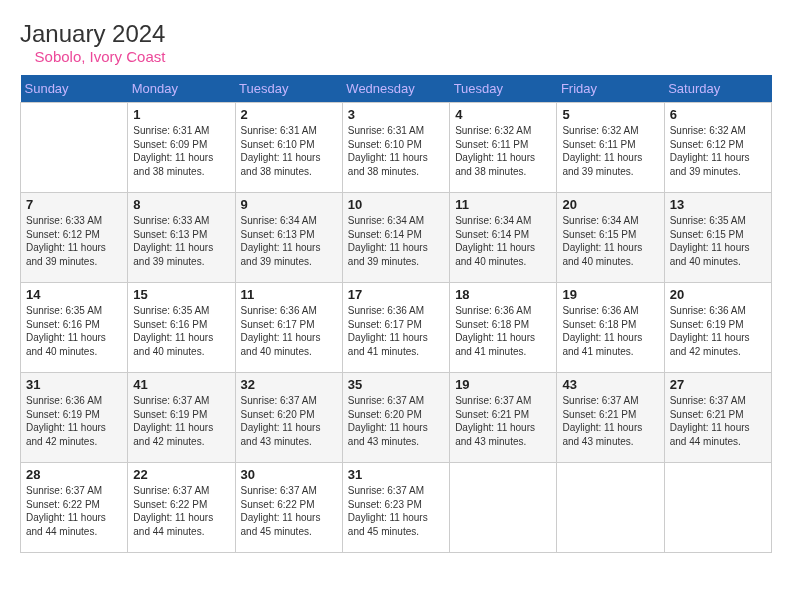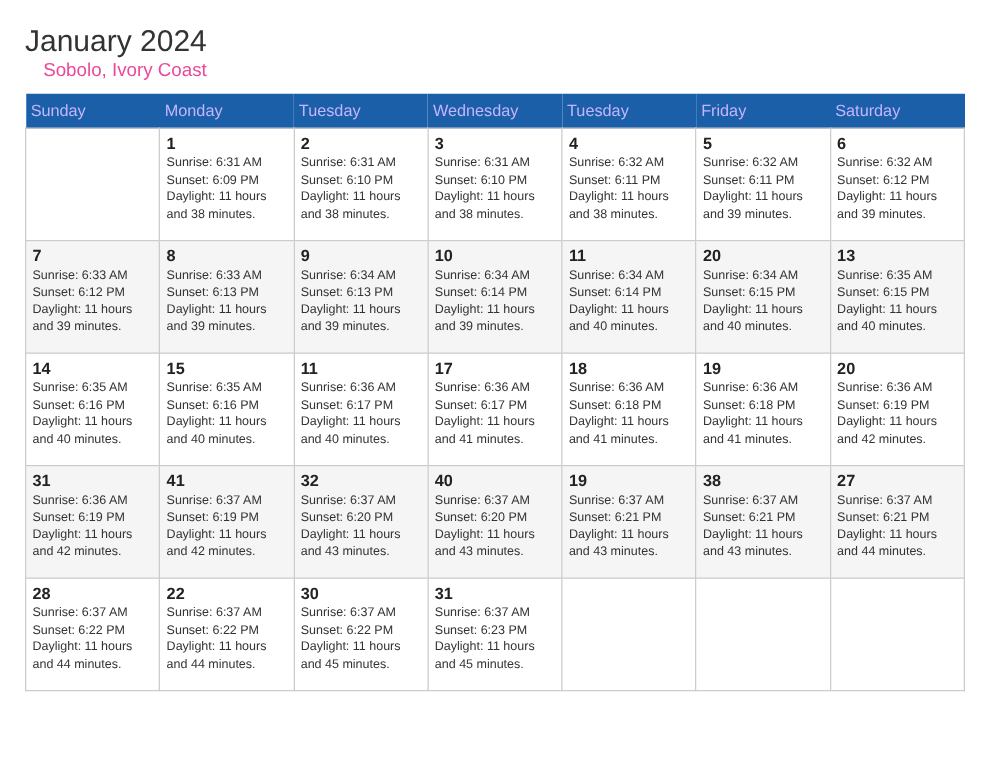--- a/index.html
+++ b/index.html
@@ -259,7 +259,7 @@
 Daylight: 11 hours and 43 minutes.</div>
         </td>
         <td>
-          <div class="day-num">40</div>
+          <div class="day-num">35</div>
           <div class="day-info" style="white-space: pre-line;">Sunrise: 6:37 AM
 Sunset: 6:20 PM
 Daylight: 11 hours and 43 minutes.</div>

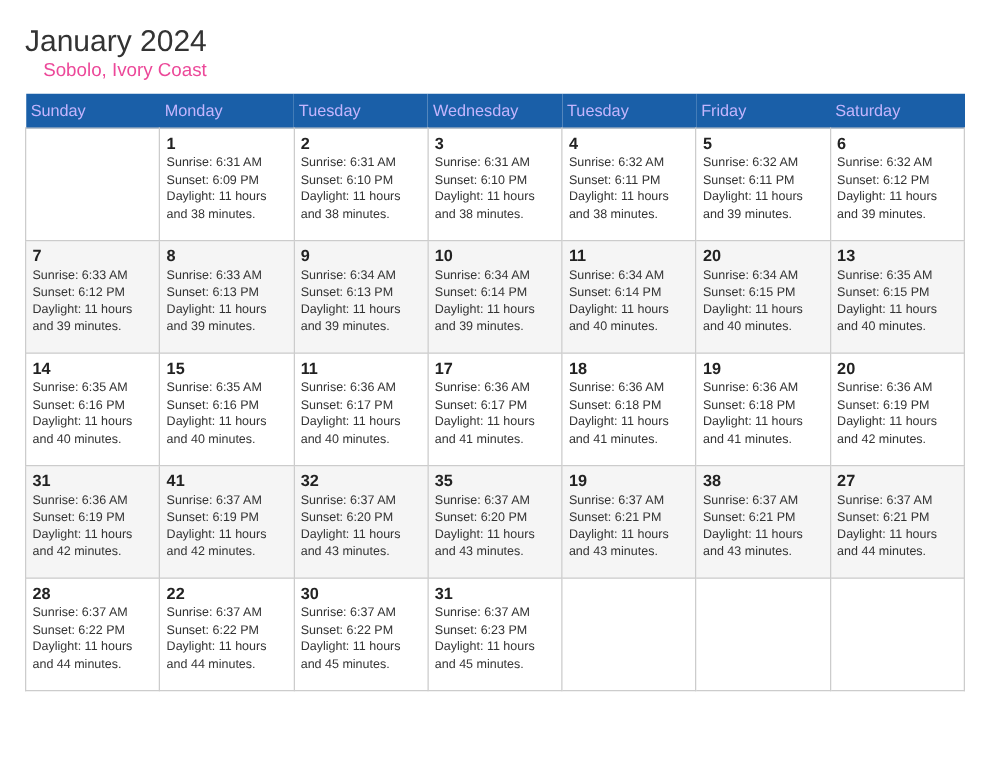--- a/index.html
+++ b/index.html
@@ -271,7 +271,7 @@
 Daylight: 11 hours and 43 minutes.</div>
         </td>
         <td>
-          <div class="day-num">38</div>
+          <div class="day-num">43</div>
           <div class="day-info" style="white-space: pre-line;">Sunrise: 6:37 AM
 Sunset: 6:21 PM
 Daylight: 11 hours and 43 minutes.</div>

